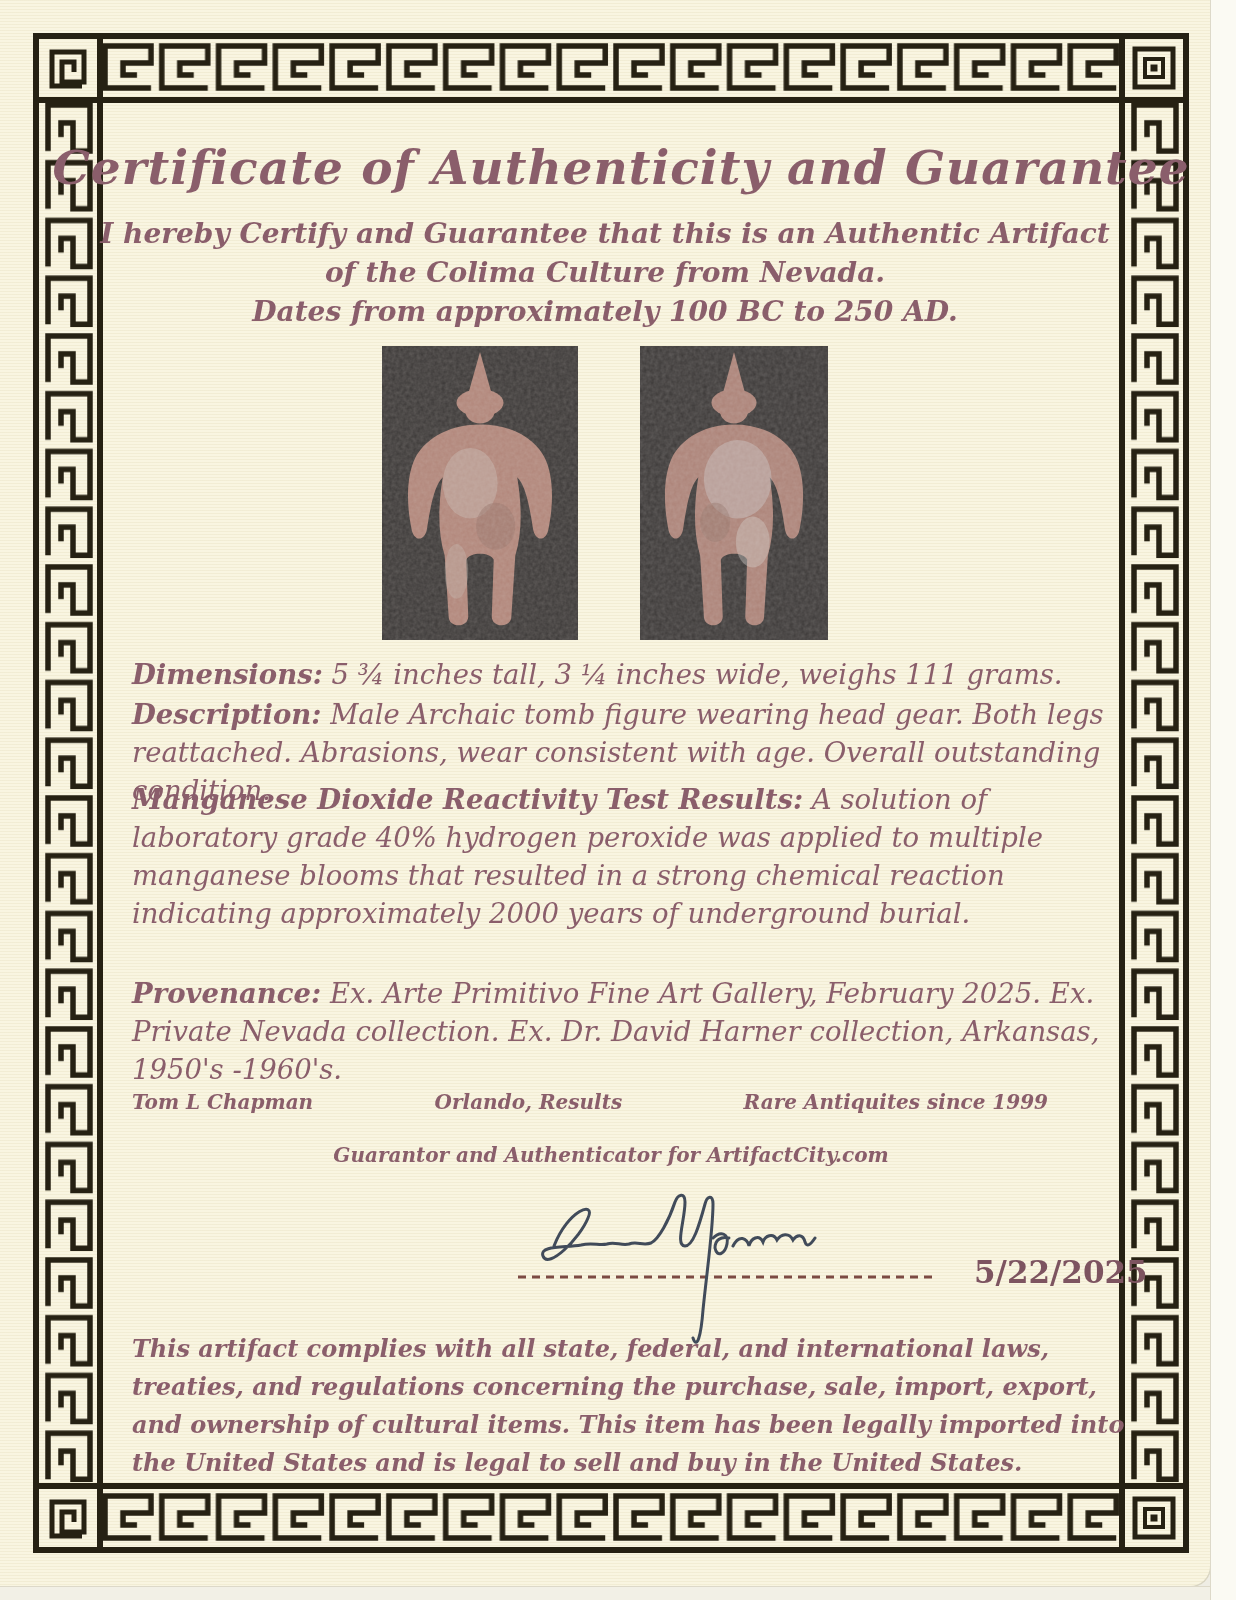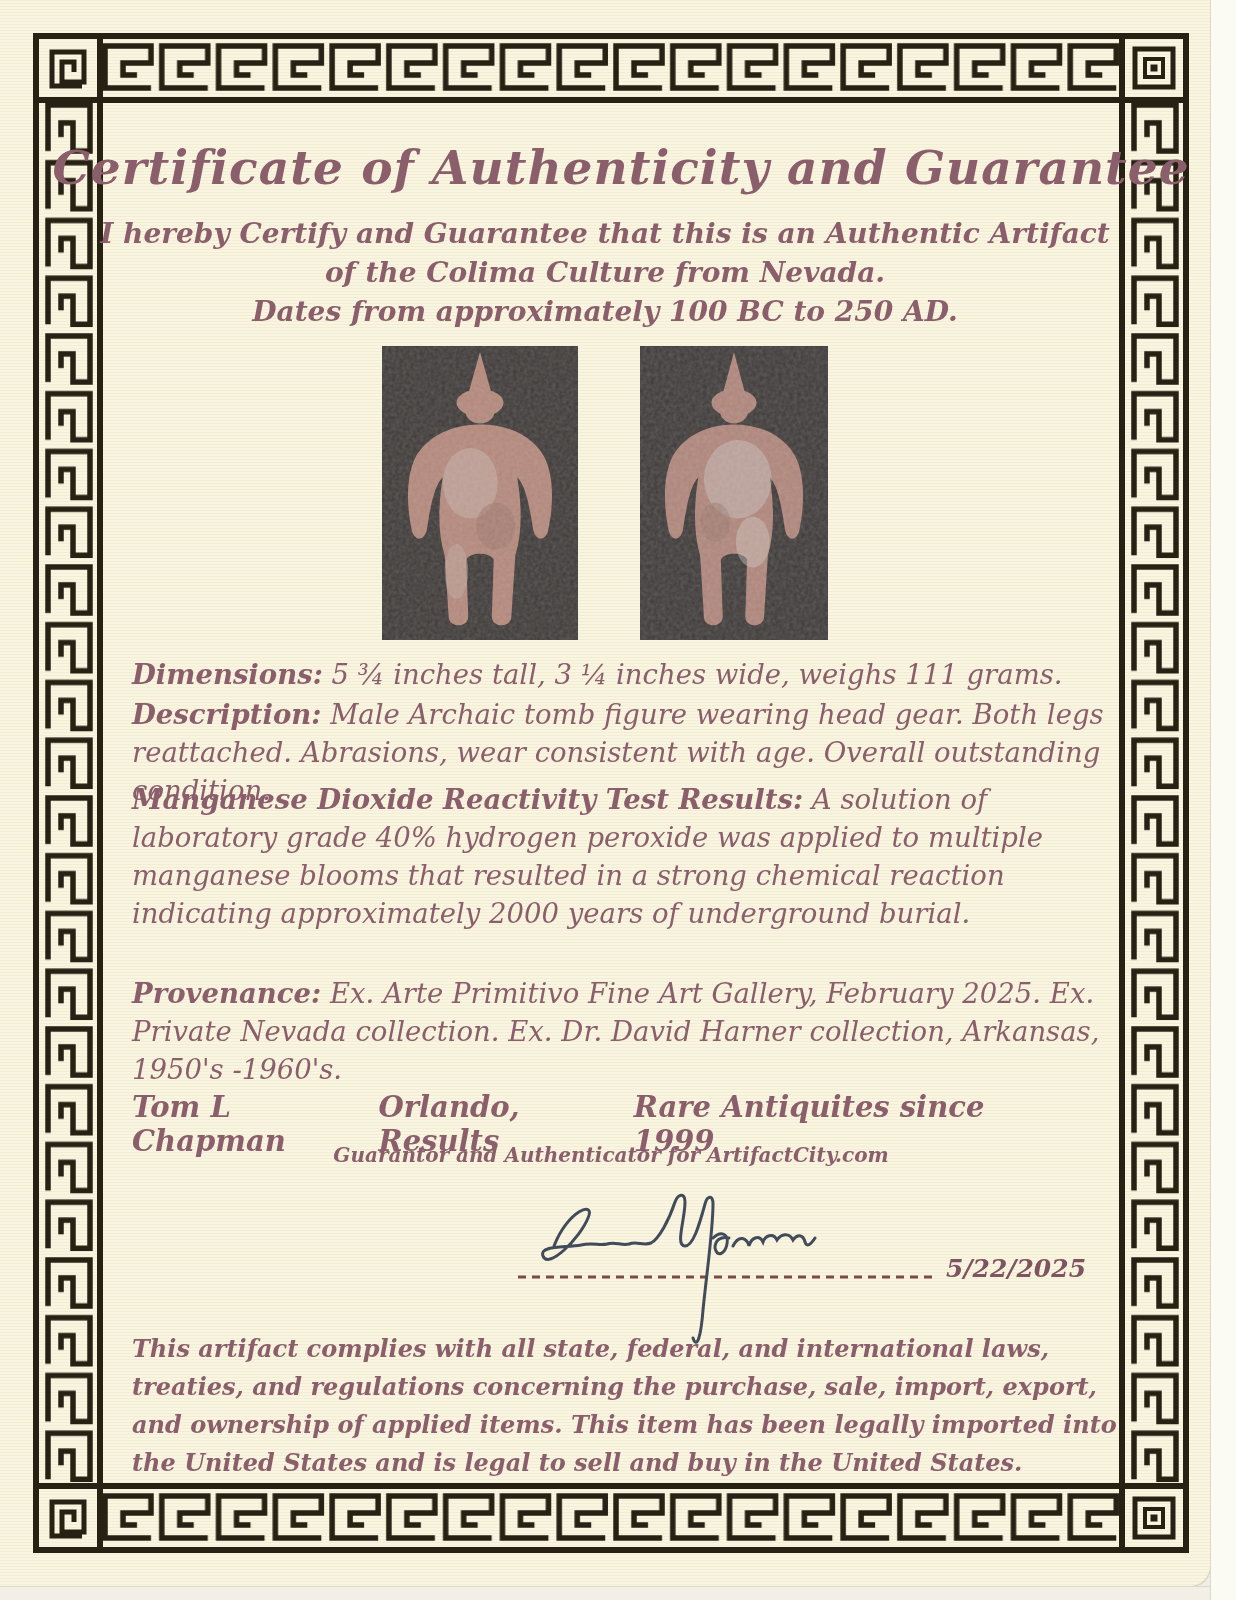--- a/index.html
+++ b/index.html
@@ -49,7 +49,7 @@
   .sig-row{
     position:absolute;top:1090px;left:132px;width:916px;
     display:flex;justify-content:space-between;
-    font-style:italic;font-weight:700;font-size:29px;color:#8a5e6b;
+    font-style:italic;font-weight:700;font-size:20px;color:#8a5e6b;
   }
   .role{
     position:absolute;top:1143px;left:100px;width:1022px;

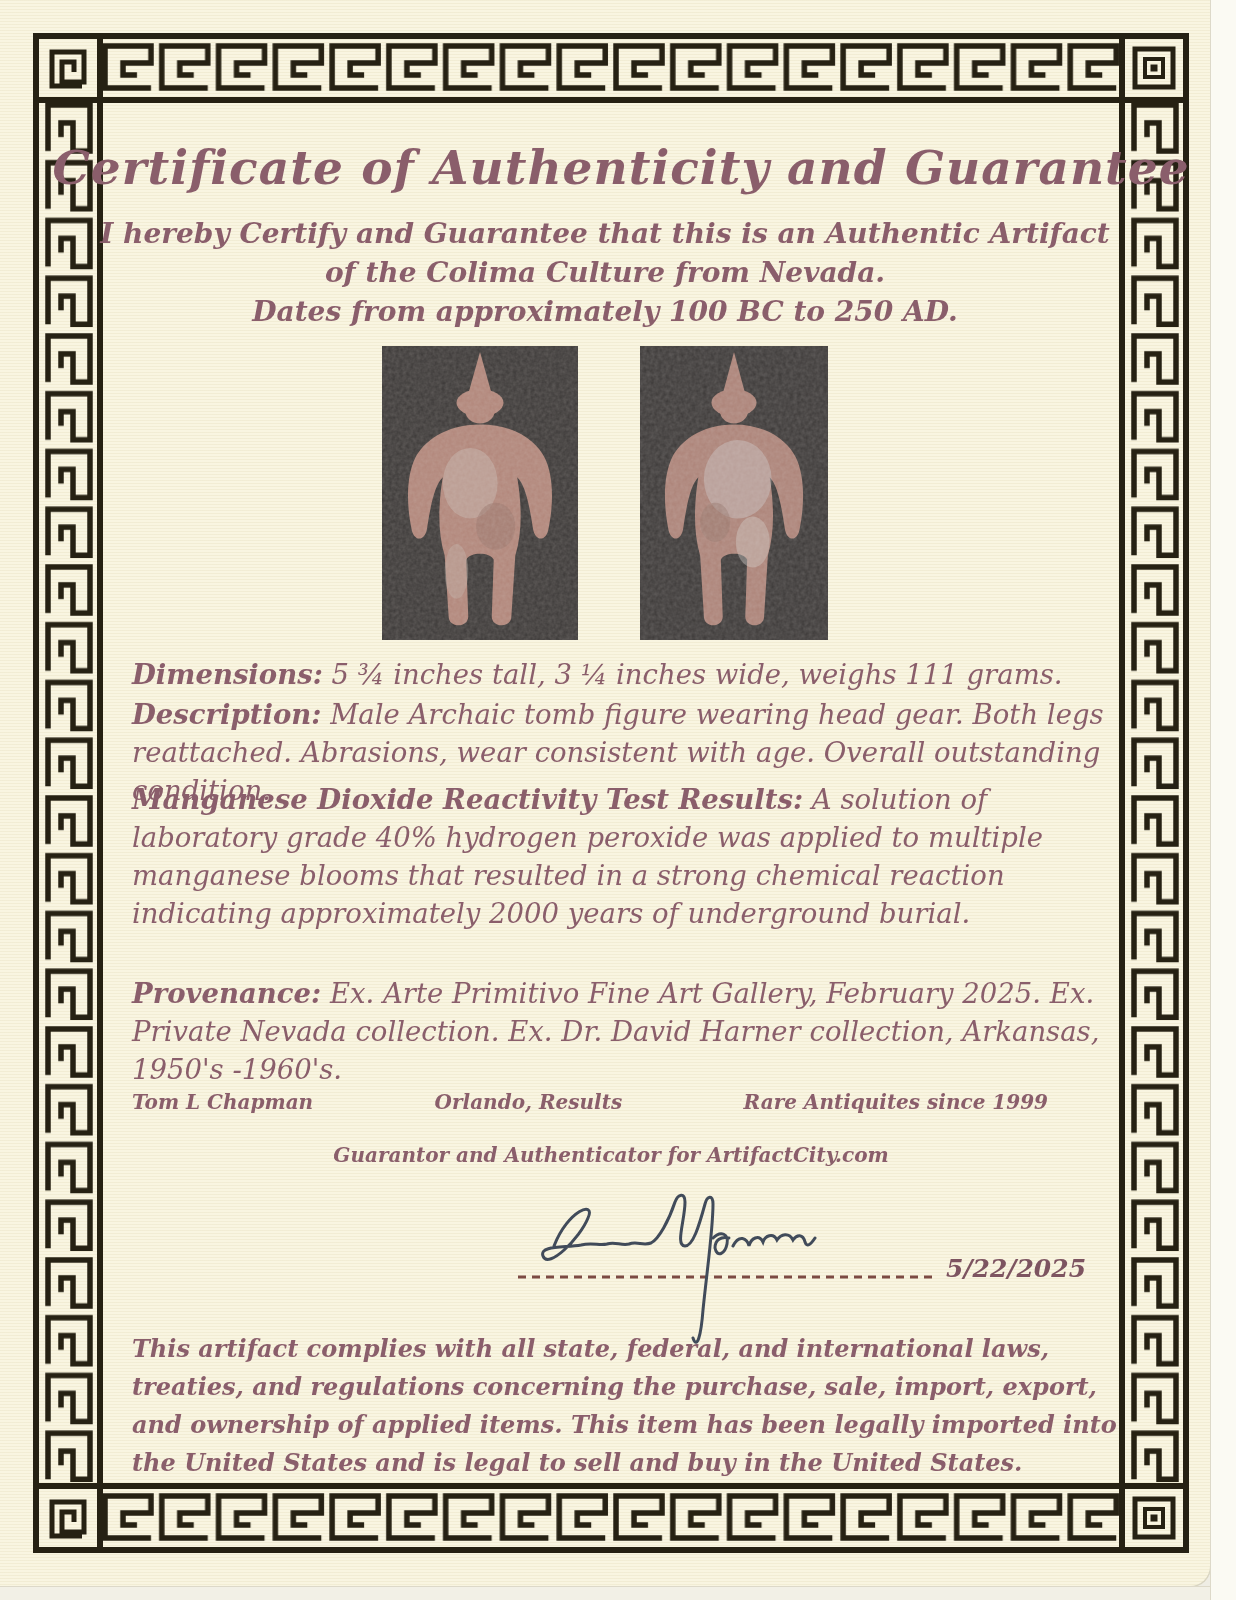--- a/index.html
+++ b/index.html
@@ -57,8 +57,8 @@
   }
   .signature-svg{position:absolute;left:488px;top:1188px;}
   .date{
-    position:absolute;left:946px;top:1254px;
-    font-style:italic;font-weight:700;font-size:25px;color:#7d5460;
+    position:absolute;left:974px;top:1254px;
+    font-weight:700;font-size:31px;color:#7d5460;
   }
   .disclaimer{
     position:absolute;left:132px;top:1330px;width:1002px;margin:0;

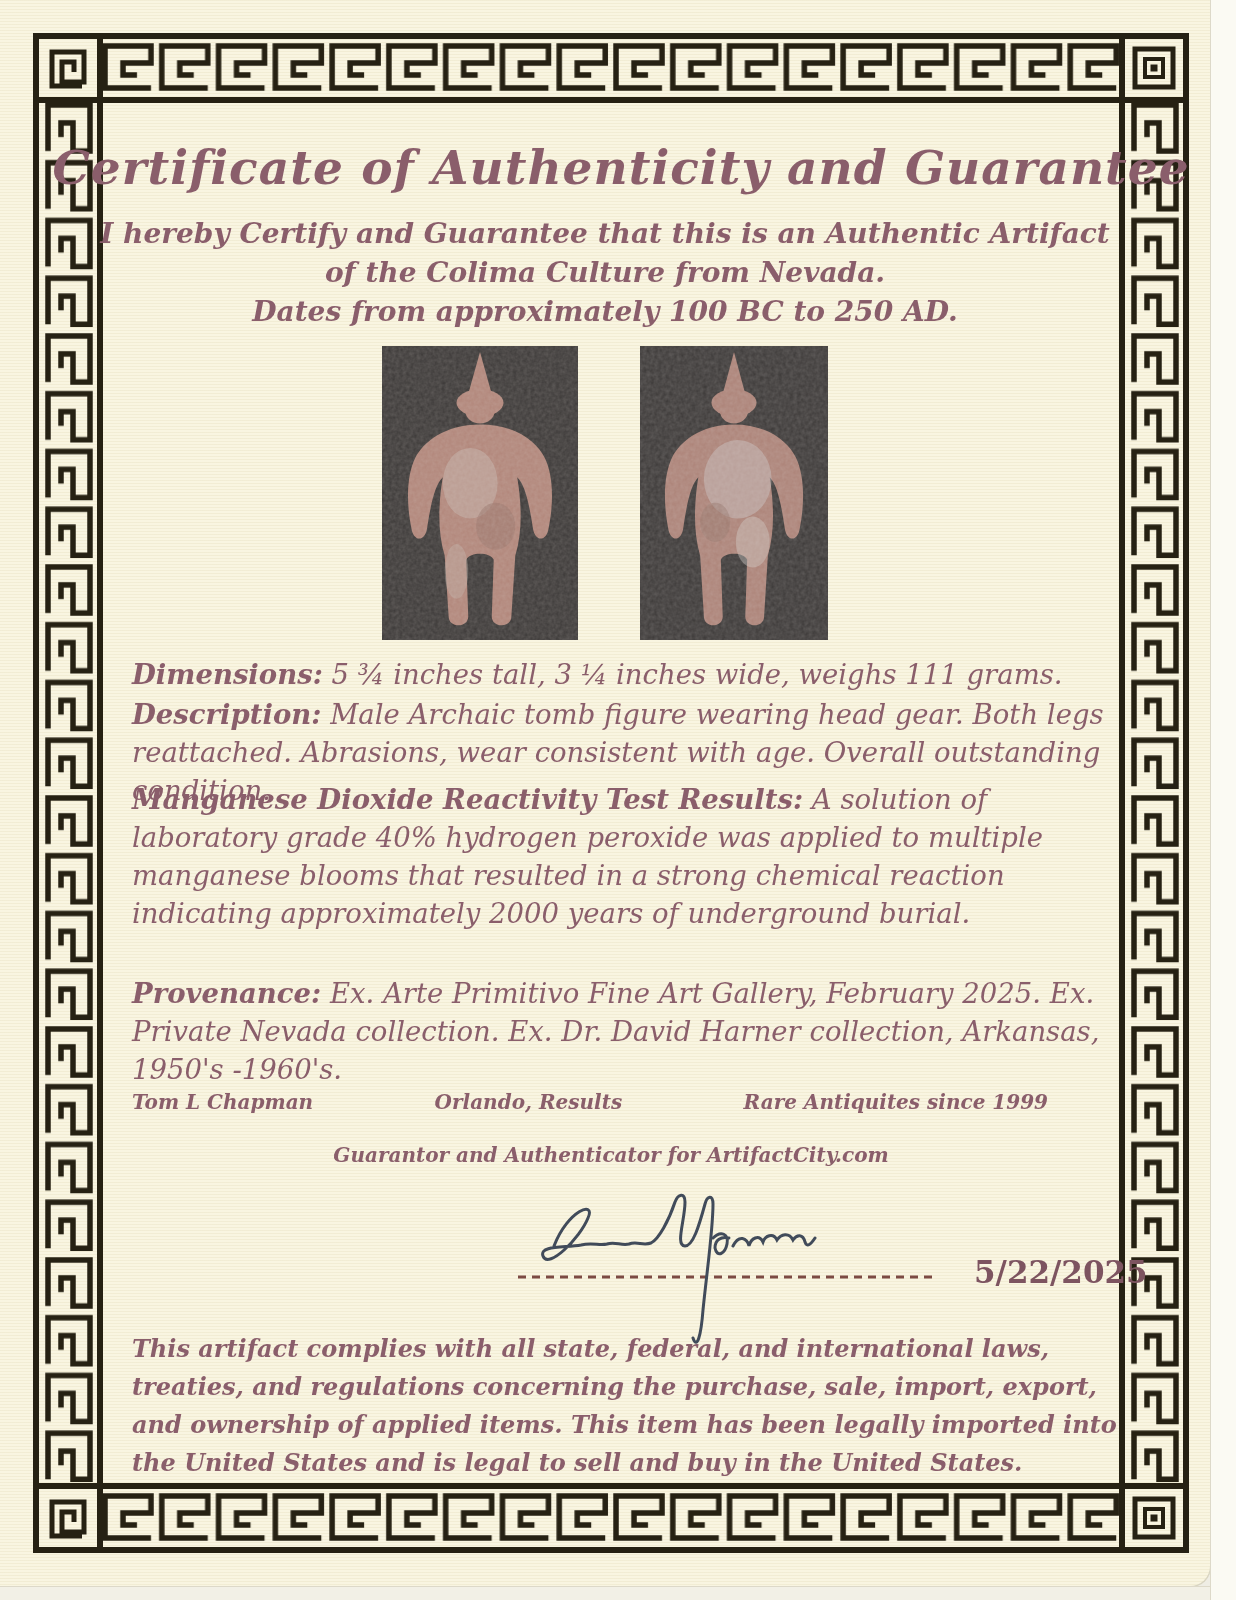--- a/index.html
+++ b/index.html
@@ -220,7 +220,7 @@
 
   <div class="date">5/22/2025</div>
 
-  <p class="disclaimer">This artifact complies with all state, federal, and international laws, treaties, and regulations concerning the purchase, sale, import, export, and ownership of applied items. This item has been legally imported into the United States and is legal to sell and buy in the United States.</p>
+  <p class="disclaimer">This artifact complies with all state, federal, and international laws, treaties, and regulations concerning the purchase, sale, import, export, and ownership of cultural items. This item has been legally imported into the United States and is legal to sell and buy in the United States.</p>
 
 </div>
 

